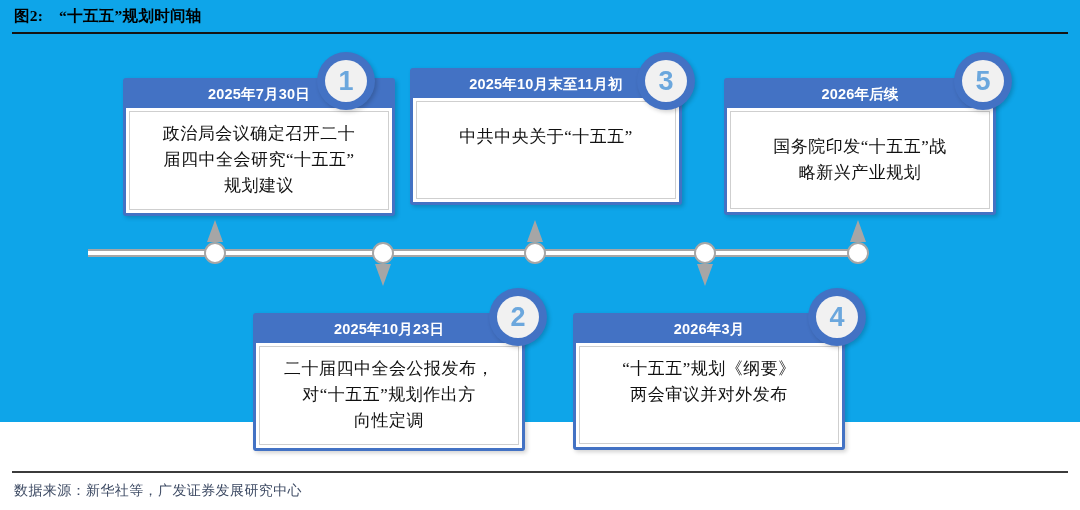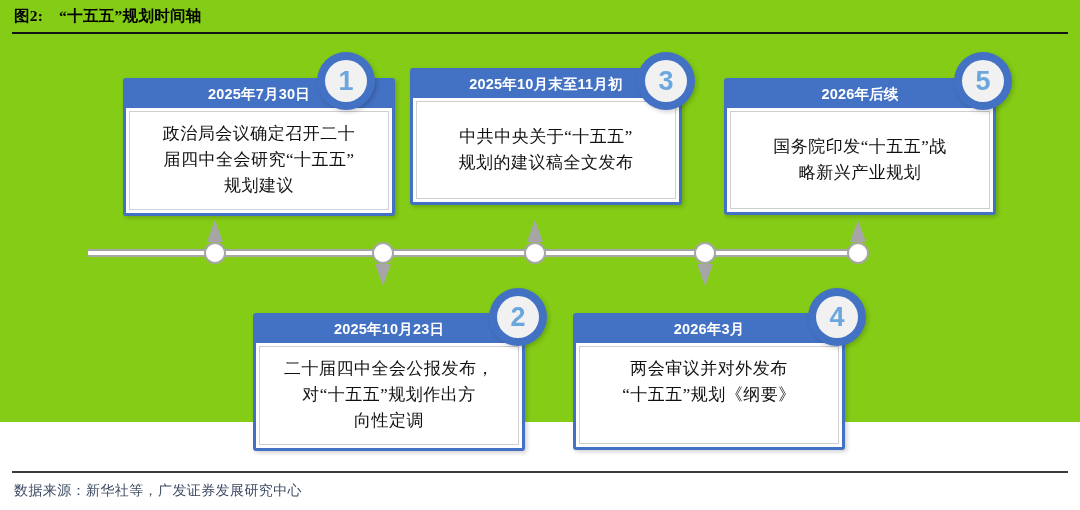--- a/index.html
+++ b/index.html
@@ -16,7 +16,7 @@
     position: relative;
     width: 1080px;
     height: 422px;
-    background: #84cc16;
+    background: #0ea5e9;
   }
 
   

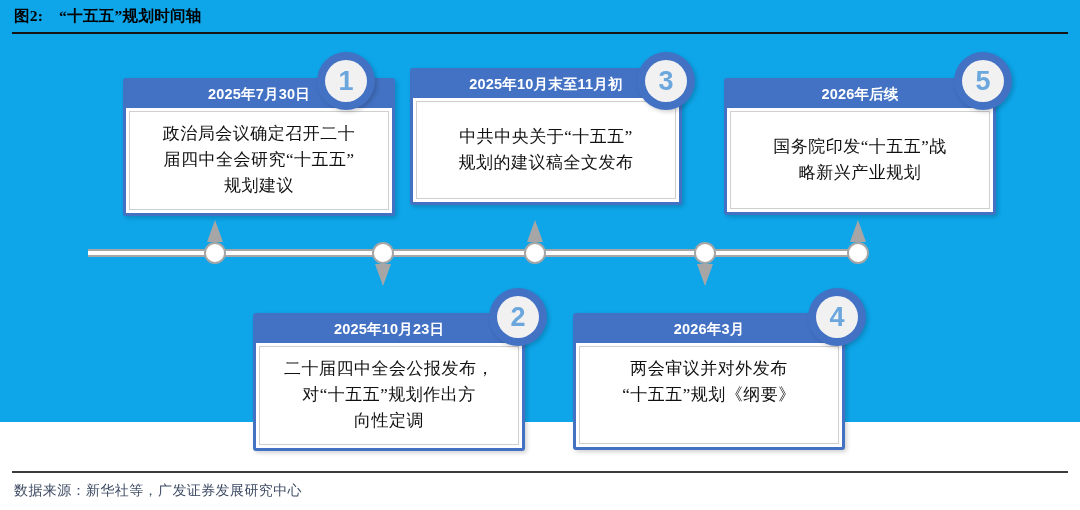--- a/index.html
+++ b/index.html
@@ -218,7 +218,6 @@
     <div class="card-header">2025年10月末至11月初</div>
     <div class="card-body h2">
       <div>中共中央关于“十五五”</div>
-      <div>规划的建议稿全文发布</div>
     </div>
   </div>
   <div class="badge" style="left:637px; top:52px;">

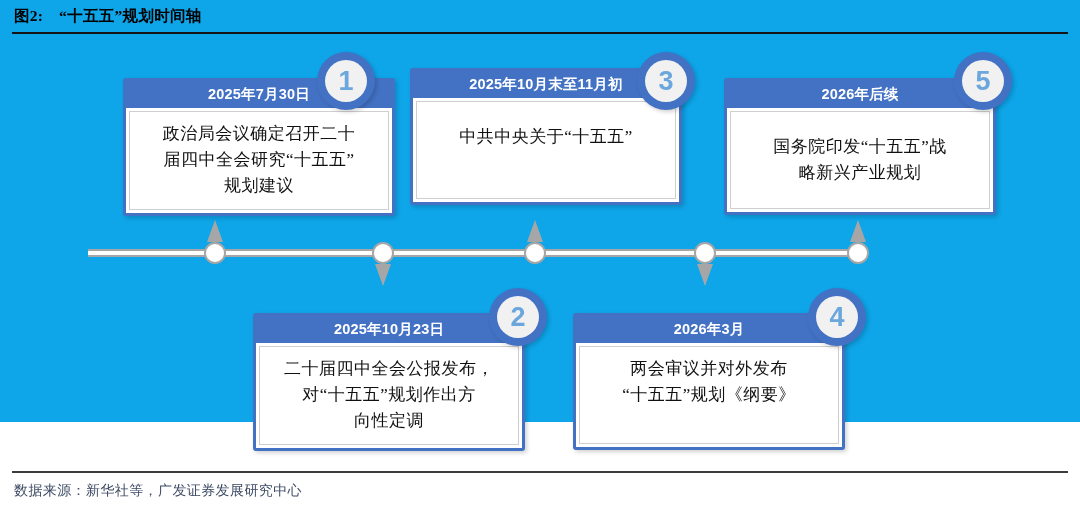--- a/index.html
+++ b/index.html
@@ -250,8 +250,8 @@
   <div class="card" style="left:573px; top:313px;">
     <div class="card-header">2026年3月</div>
     <div class="card-body h3">
+      <div>“十五五”规划《纲要》</div>
       <div>两会审议并对外发布</div>
-      <div>“十五五”规划《纲要》</div>
     </div>
   </div>
   <div class="badge" style="left:808px; top:288px;">

